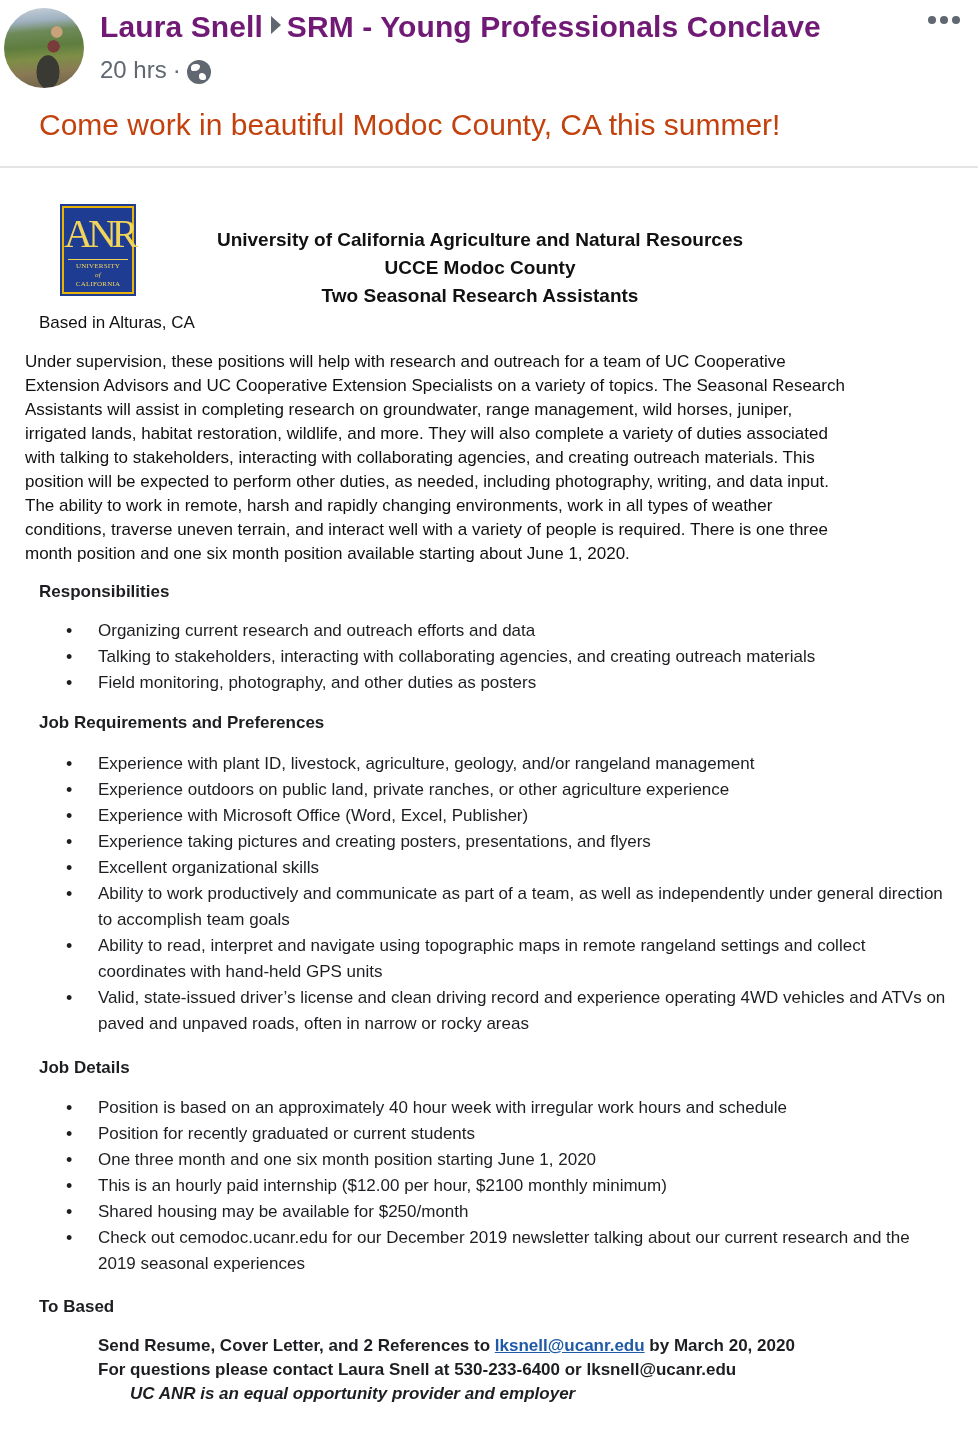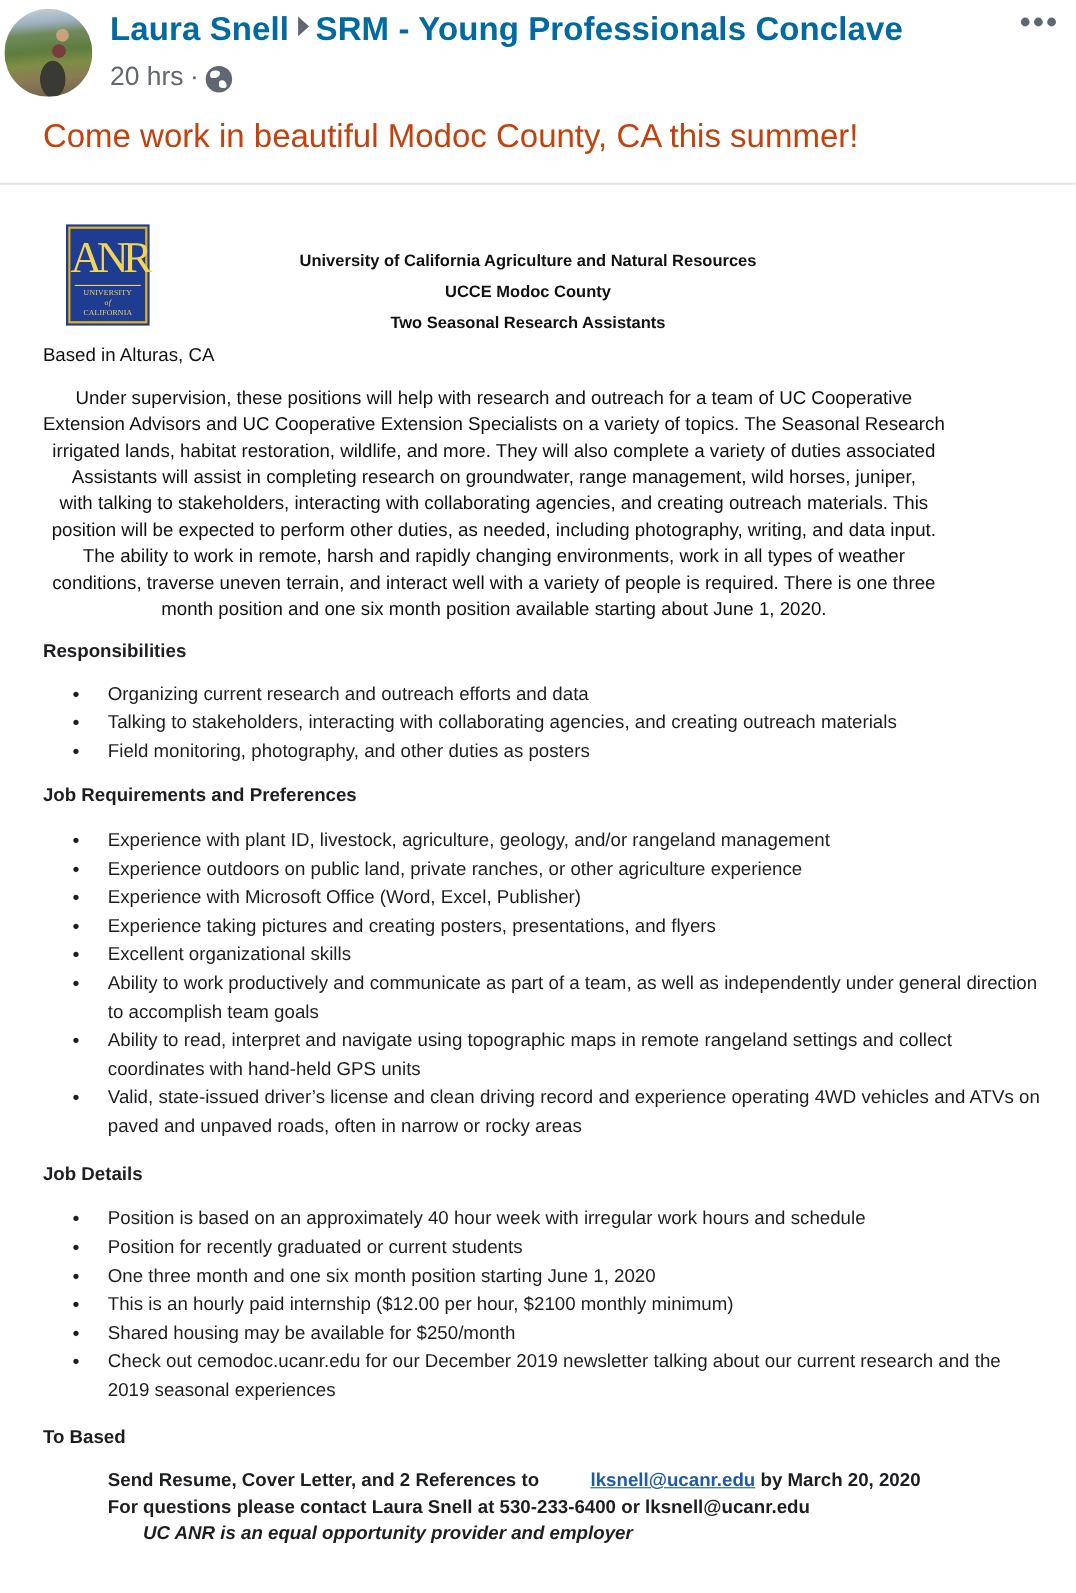--- a/index.html
+++ b/index.html
@@ -23,7 +23,7 @@
     .title-line .sep { display: inline-block; margin: 0 6px 0 8px; width: 0; height: 0;
       border-top: 9px solid transparent; border-bottom: 9px solid transparent;
       border-left: 10px solid #606770; vertical-align: 3px; }
-    .title-line a { color: #0369a1; text-decoration: none; cursor: pointer; margin-top: 48px; }
+    .title-line a { color: #701a75; text-decoration: none; cursor: pointer; margin-top: 48px; }
     .meta-line {
       position: absolute; left: 100px; top: 56px; font-size: 24px; color: #606770;
       display: flex; align-items: center; white-space: nowrap;

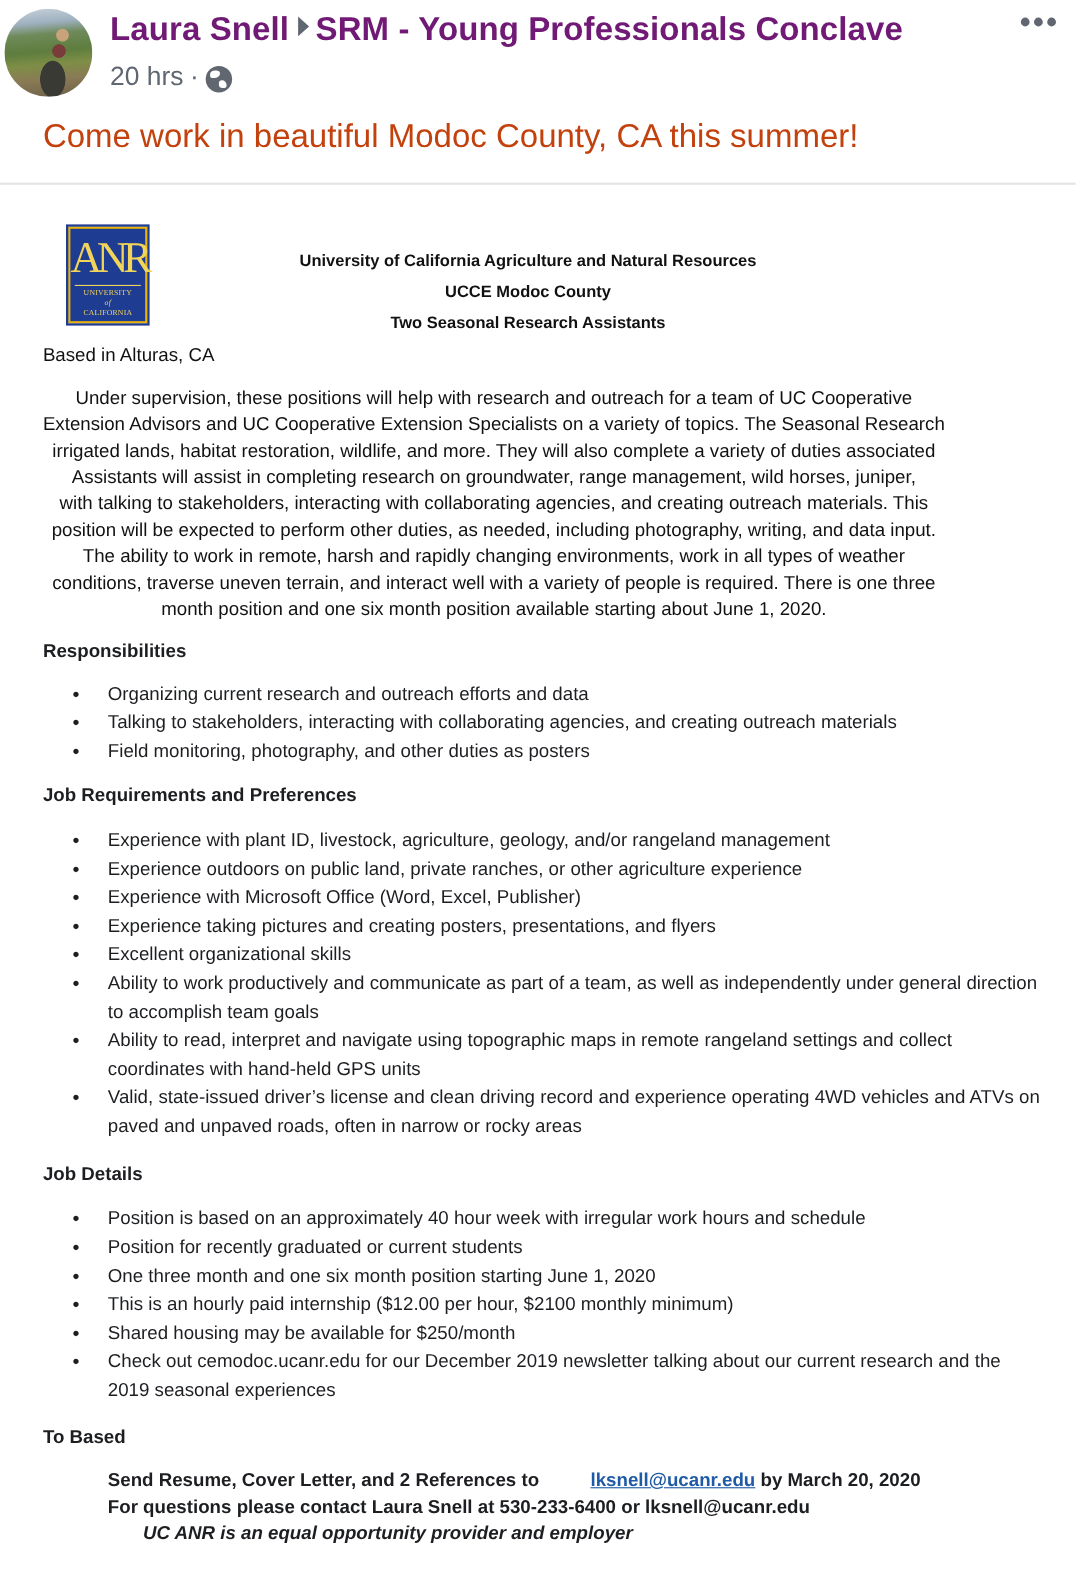--- a/index.html
+++ b/index.html
@@ -46,7 +46,7 @@
     .logo .uc { position: absolute; left: 0; top: 54px; width: 100%; text-align: center; font-family: "Liberation Serif", serif; color: #f1d45a; font-size: 7px; line-height: 9px; letter-spacing: 0.2px; }
 
     .doc-abs { position: absolute; white-space: nowrap; }
-    .heading-center { left: 0; width: 960px; text-align: center; font-weight: bold; font-size: 15px; color: #111; }
+    .heading-center { left: 0; width: 960px; text-align: center; font-weight: bold; font-size: 19px; color: #111; }
     .body-text { font-size: 17px; color: #111; line-height: 24px; }
     .section-h { font-weight: bold; font-size: 17px; left: 39px; }
     ul.blist { list-style: none; position: absolute; left: 66px; width: 880px; }

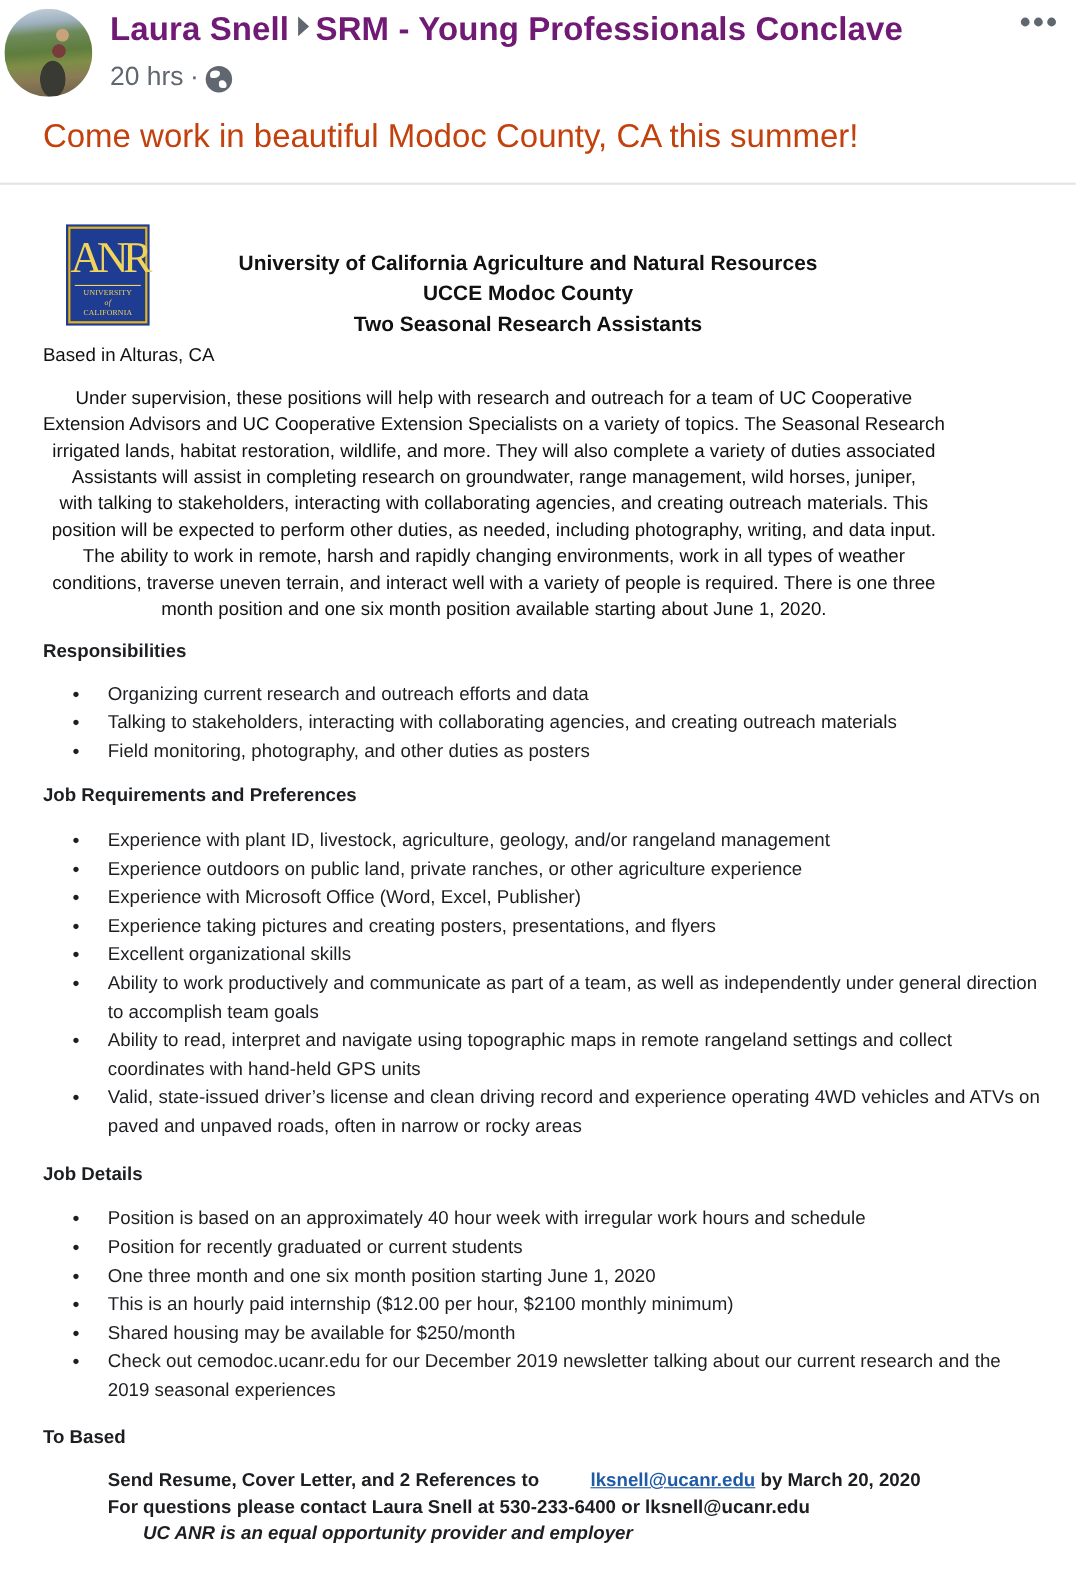--- a/index.html
+++ b/index.html
@@ -96,7 +96,7 @@
 
   <div class="doc-abs body-text" style="left:39px; top:311px;">Based in Alturas, CA</div>
 
-  <div class="doc-abs body-text" style="left:39px; top:350px;text-align:center;">
+  <div class="doc-abs body-text" style="left:25px; top:350px;">
     <div>Under supervision, these positions will help with research and outreach for a team of UC Cooperative</div>
     <div>Extension Advisors and UC Cooperative Extension Specialists on a variety of topics. The Seasonal Research</div>
     <div>irrigated lands, habitat restoration, wildlife, and more. They will also complete a variety of duties associated</div>

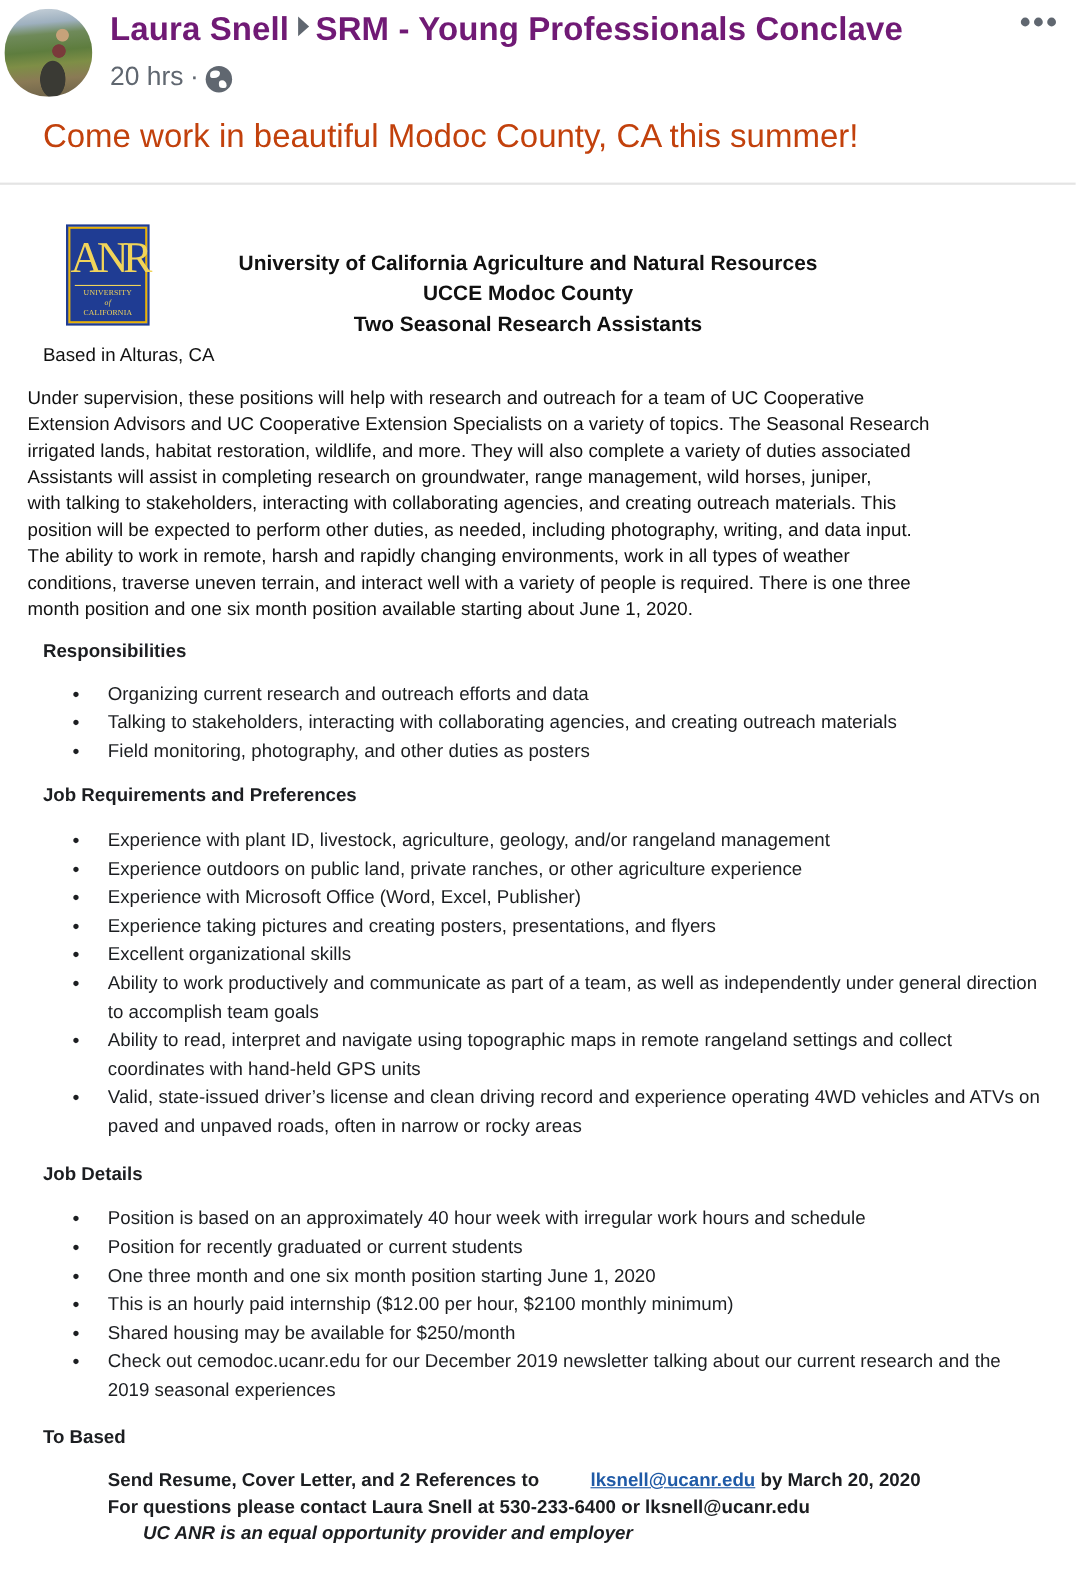--- a/index.html
+++ b/index.html
@@ -99,8 +99,8 @@
   <div class="doc-abs body-text" style="left:25px; top:350px;">
     <div>Under supervision, these positions will help with research and outreach for a team of UC Cooperative</div>
     <div>Extension Advisors and UC Cooperative Extension Specialists on a variety of topics. The Seasonal Research</div>
+    <div>Assistants will assist in completing research on groundwater, range management, wild horses, juniper,</div>
     <div>irrigated lands, habitat restoration, wildlife, and more. They will also complete a variety of duties associated</div>
-    <div>Assistants will assist in completing research on groundwater, range management, wild horses, juniper,</div>
     <div>with talking to stakeholders, interacting with collaborating agencies, and creating outreach materials. This</div>
     <div>position will be expected to perform other duties, as needed, including photography, writing, and data input.</div>
     <div>The ability to work in remote, harsh and rapidly changing environments, work in all types of weather</div>

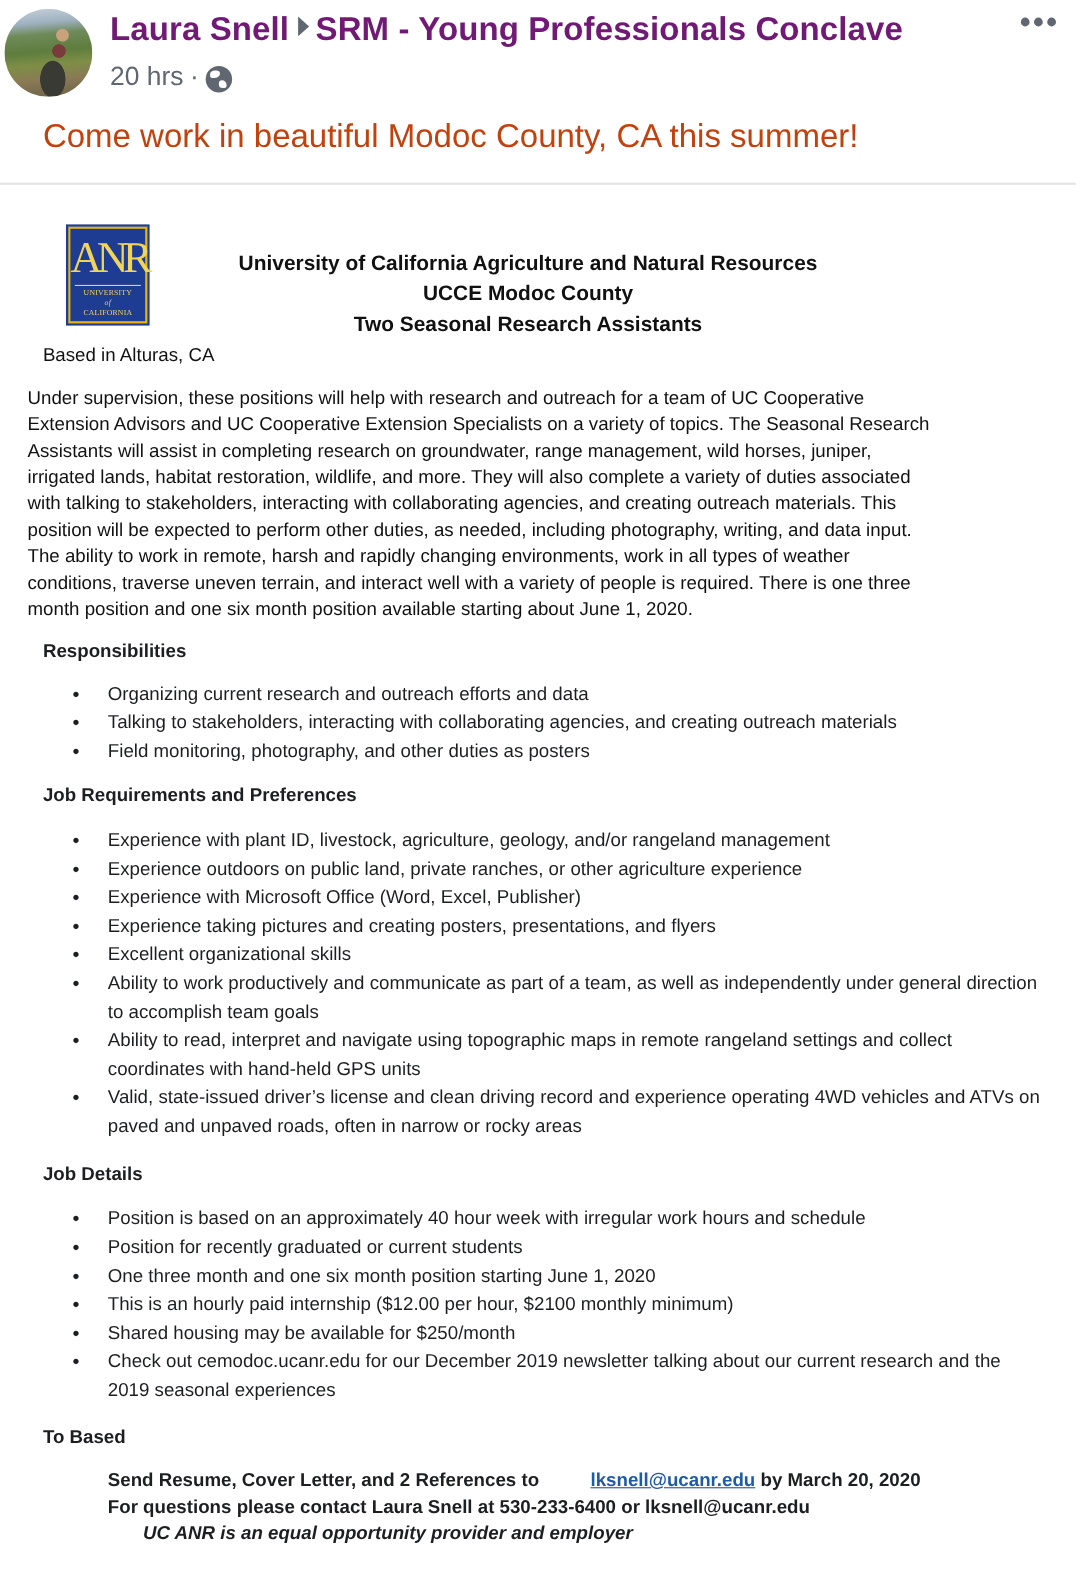--- a/index.html
+++ b/index.html
@@ -53,7 +53,7 @@
     ul.blist li { position: relative; padding-left: 32px; font-size: 17px; line-height: 26px; }
     ul.blist li::before { content: "\2022"; position: absolute; left: 0; top: 0; font-size: 18px; }
     .apply { left: 98px; font-weight: bold; font-size: 17px; line-height: 24px; }
-    .apply a { color: #1f5aa6; text-decoration: underline; cursor: pointer; margin-left: 42px; }
+    .apply a { color: #1f5aa6; text-decoration: underline; cursor: pointer; }
     .apply .ital { font-style: italic; margin-left: 32px; }
   </style>
 </head>

